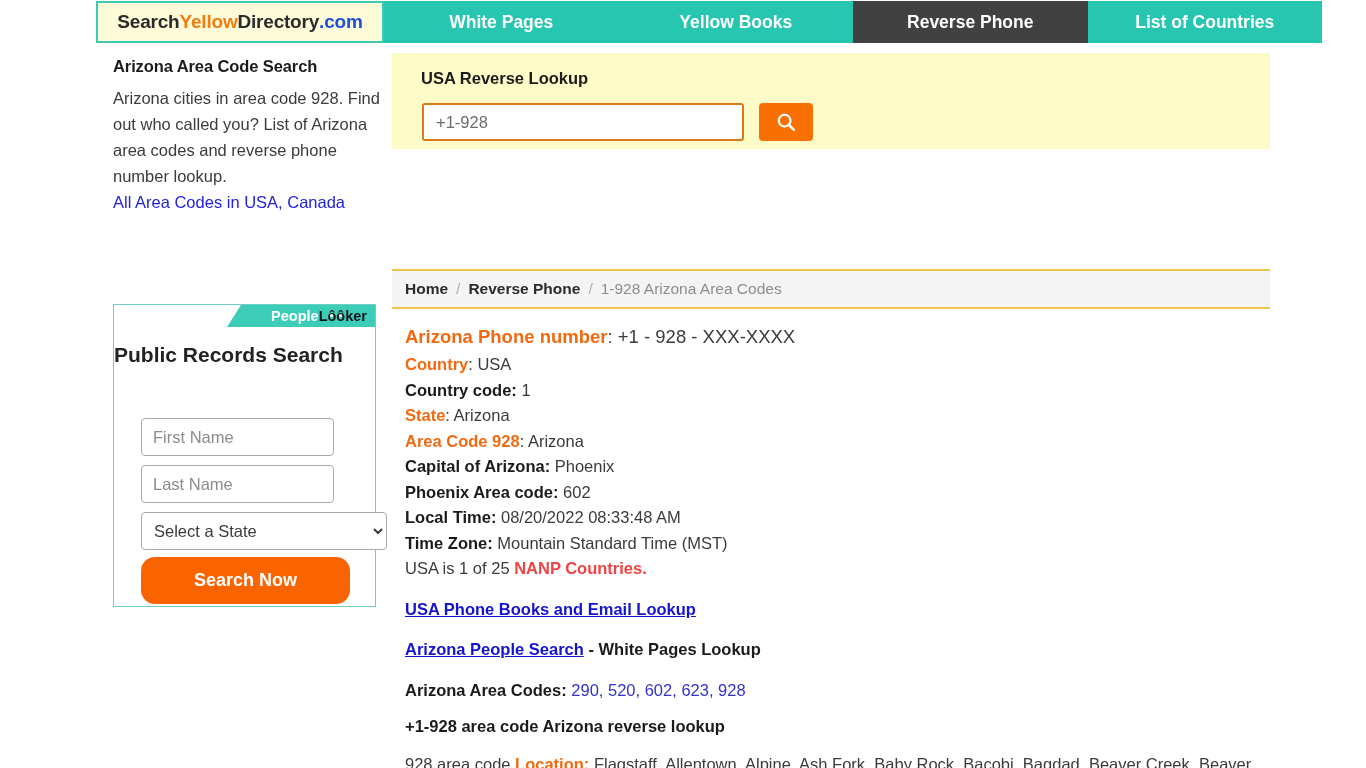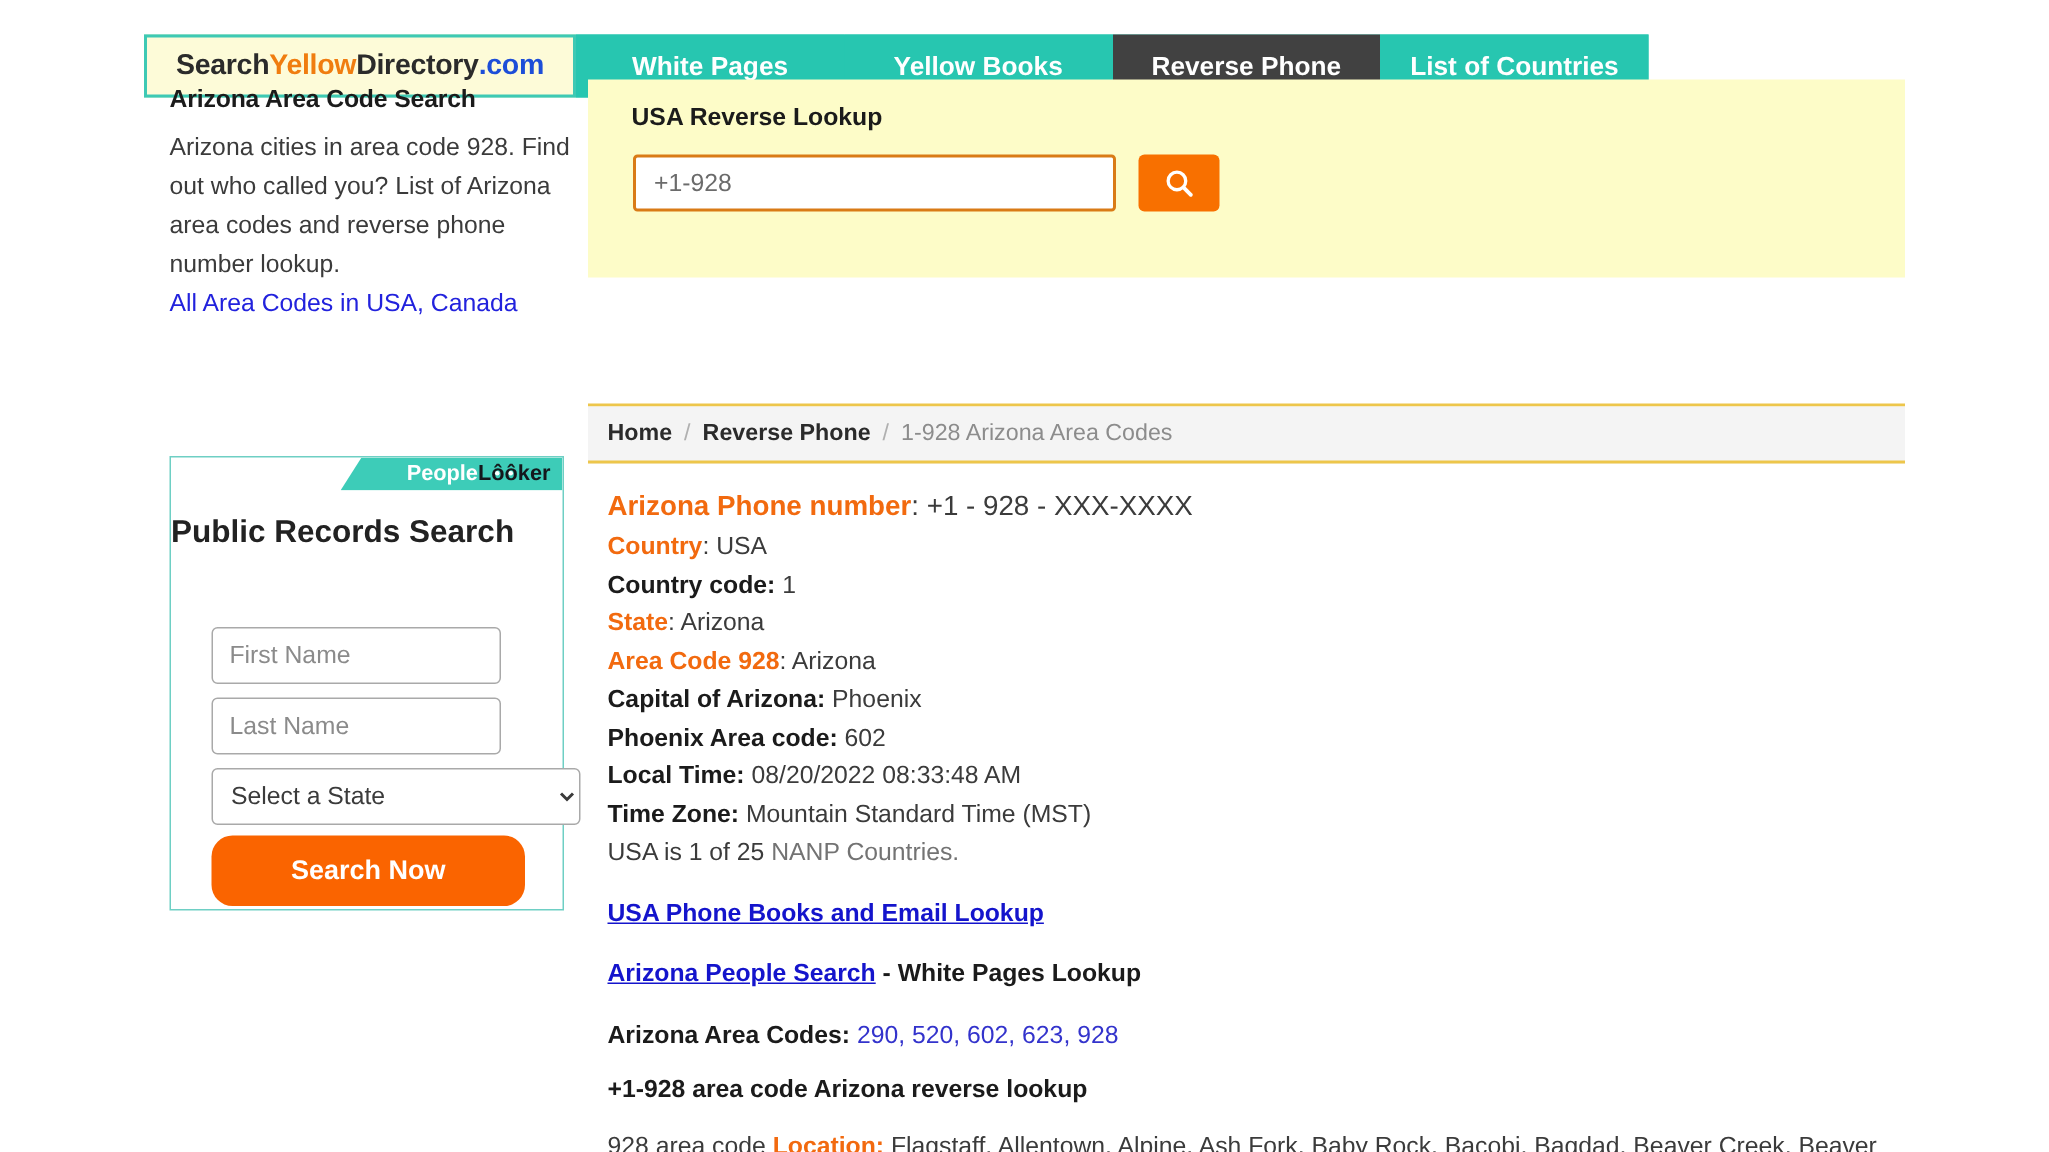--- a/index.html
+++ b/index.html
@@ -14,8 +14,8 @@
 
   
   .topnav {
-    position: absolute; left: 96px; top: 23px;
-    width: 1003px; height: 42px;
+    position: absolute; left: 96px; top: 1px;
+    width: 1226px; height: 42px;
     display: flex; align-items: stretch;
     background: #27c6b0;
   }

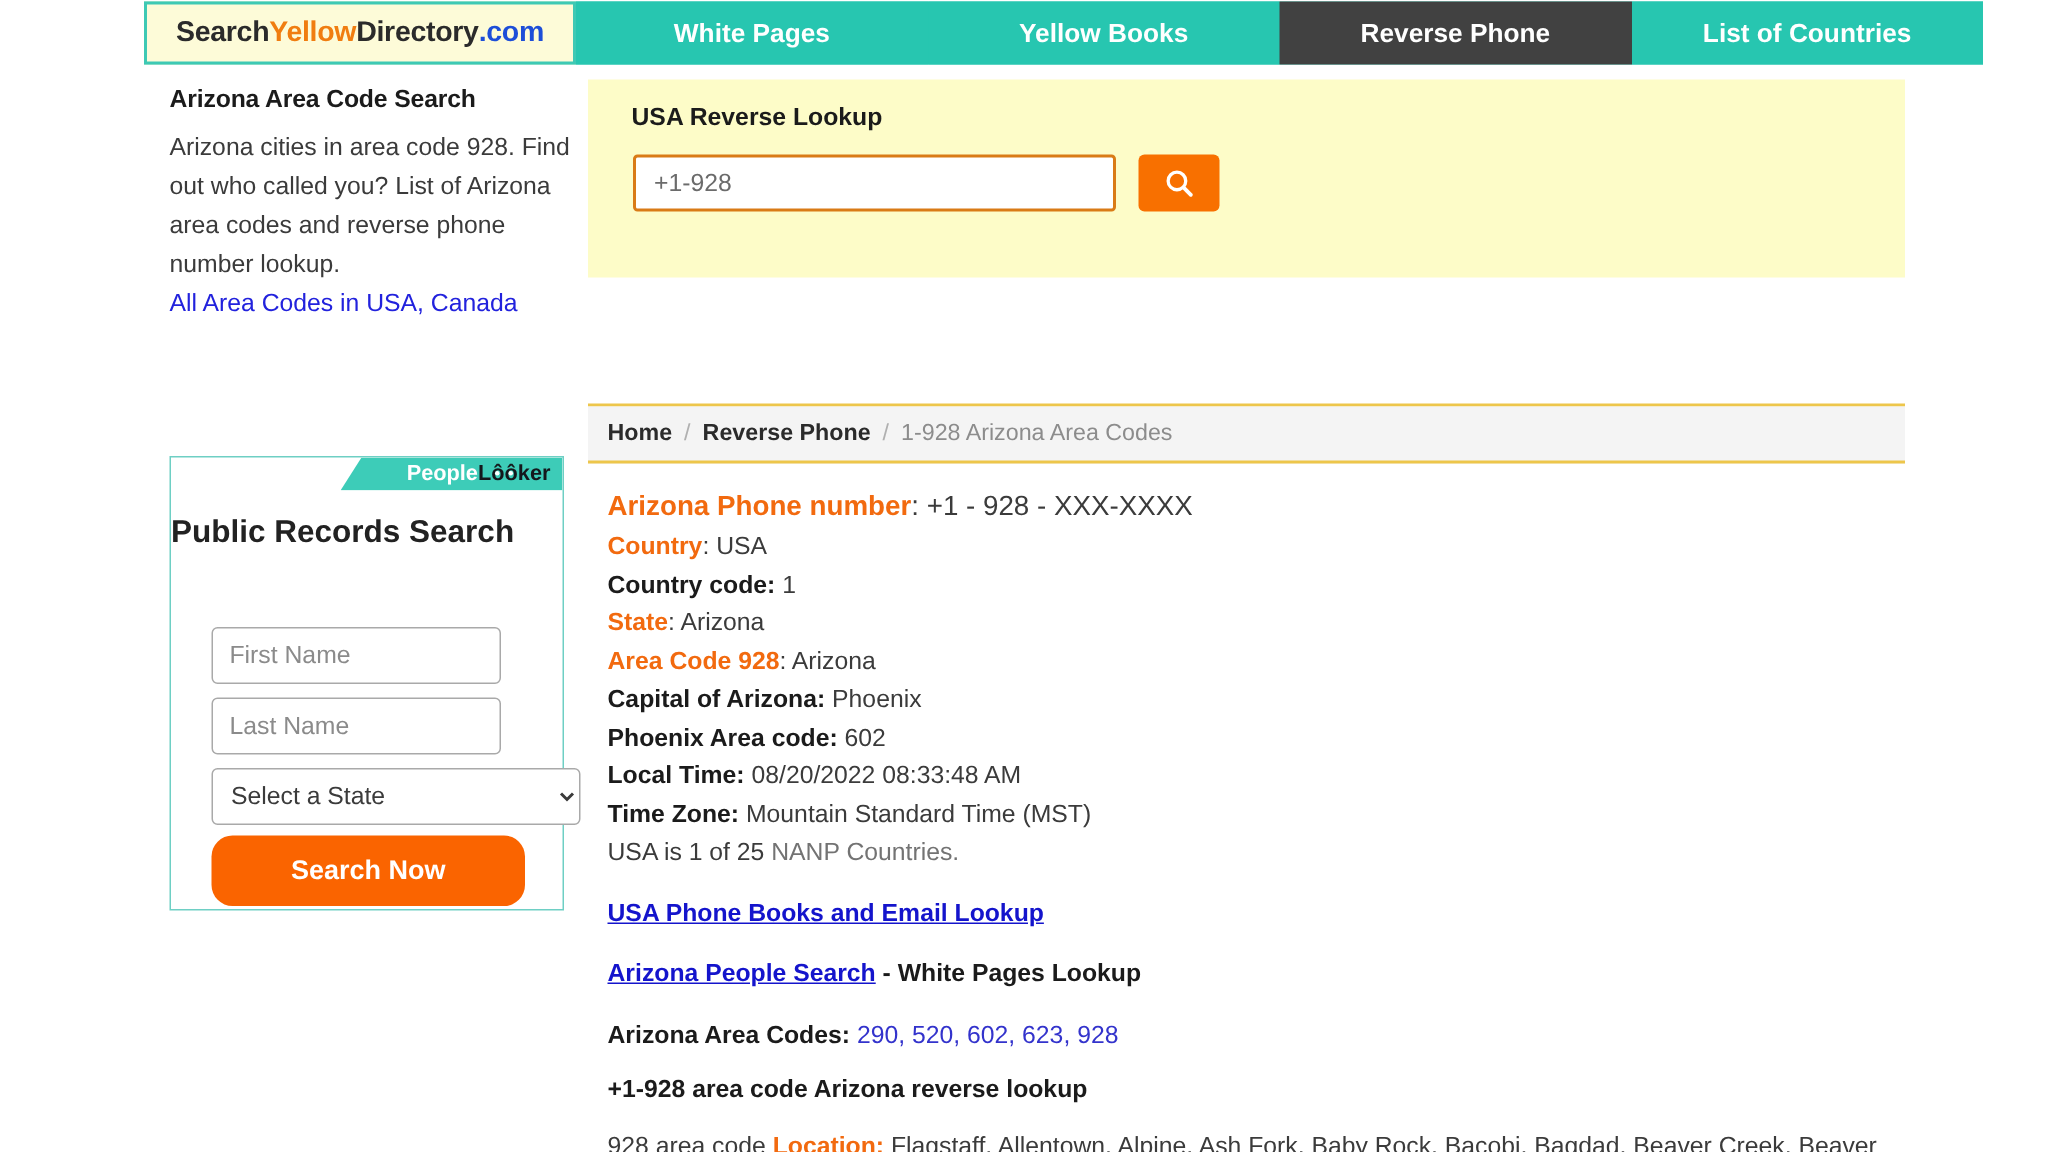--- a/index.html
+++ b/index.html
@@ -59,7 +59,7 @@
   
   .lookup {
     position: absolute; left: 392px; top: 53px;
-    width: 878px; height: 132px;
+    width: 878px; height: 96px;
     background: #fdfcc8;
     text-decoration: underline;
   }

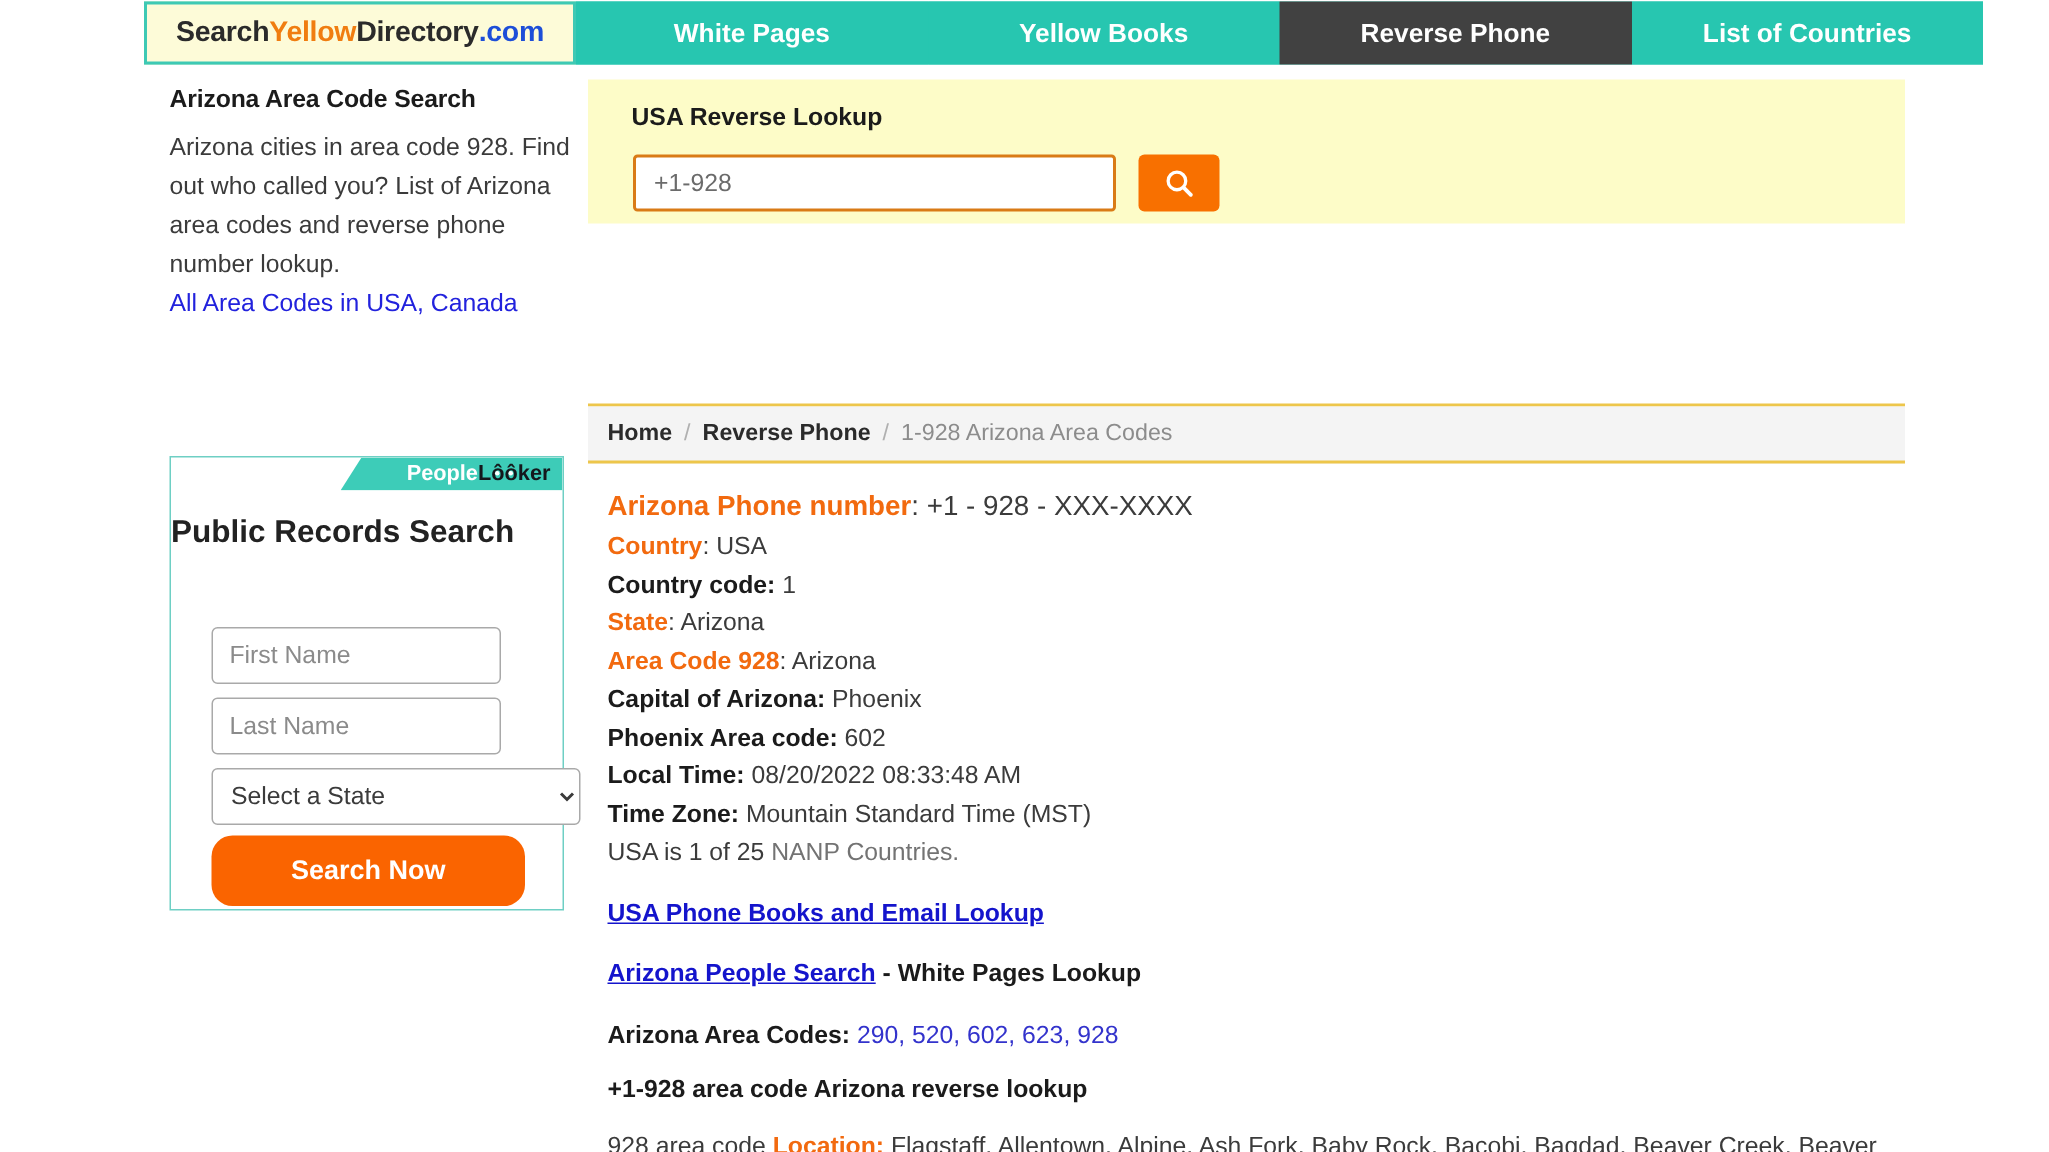--- a/index.html
+++ b/index.html
@@ -174,7 +174,7 @@
   .lbl-orange { color: #f26a0f; font-weight: bold; }
   .lbl-dark { color: #1b1b1b; font-weight: bold; }
   .val { color: #3b3b3b; }
-  .lnk-blue { color: #737373; font-weight: normal; text-decoration: none; cursor: pointer; }
+  .lnk-blue { color: #ef4444; font-weight: bold; text-decoration: none; cursor: pointer; }
   .lnk-ul { color: #1414cc; font-weight: bold; text-decoration: underline; cursor: pointer; }
   .lnk-plain { color: #3333cc; text-decoration: none; cursor: pointer; }
 

